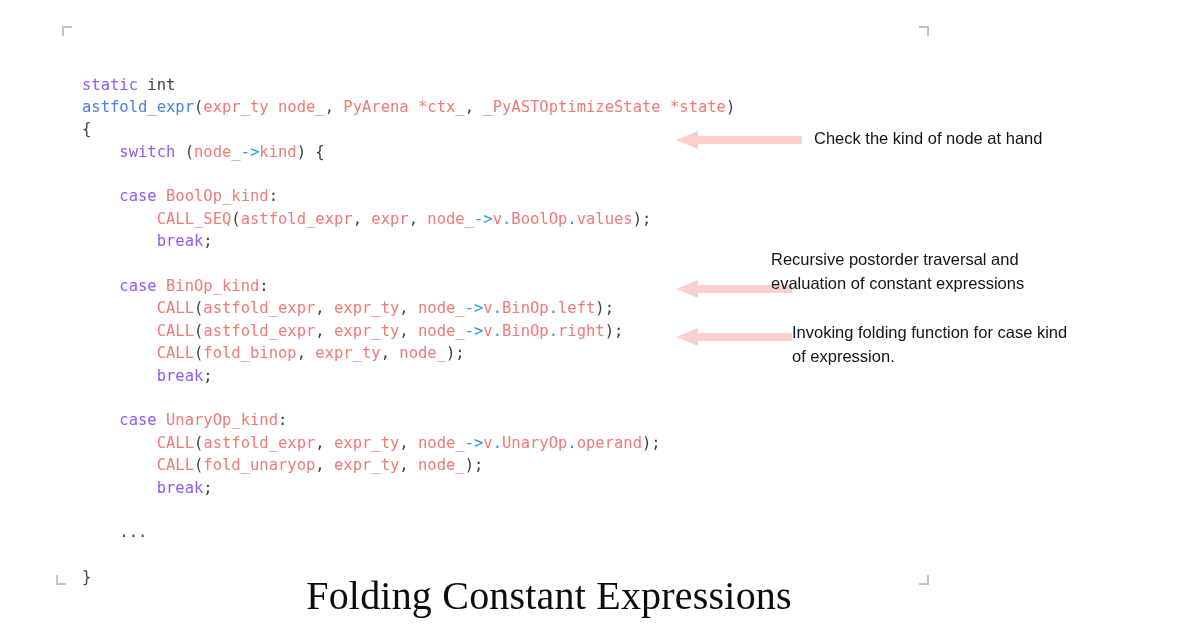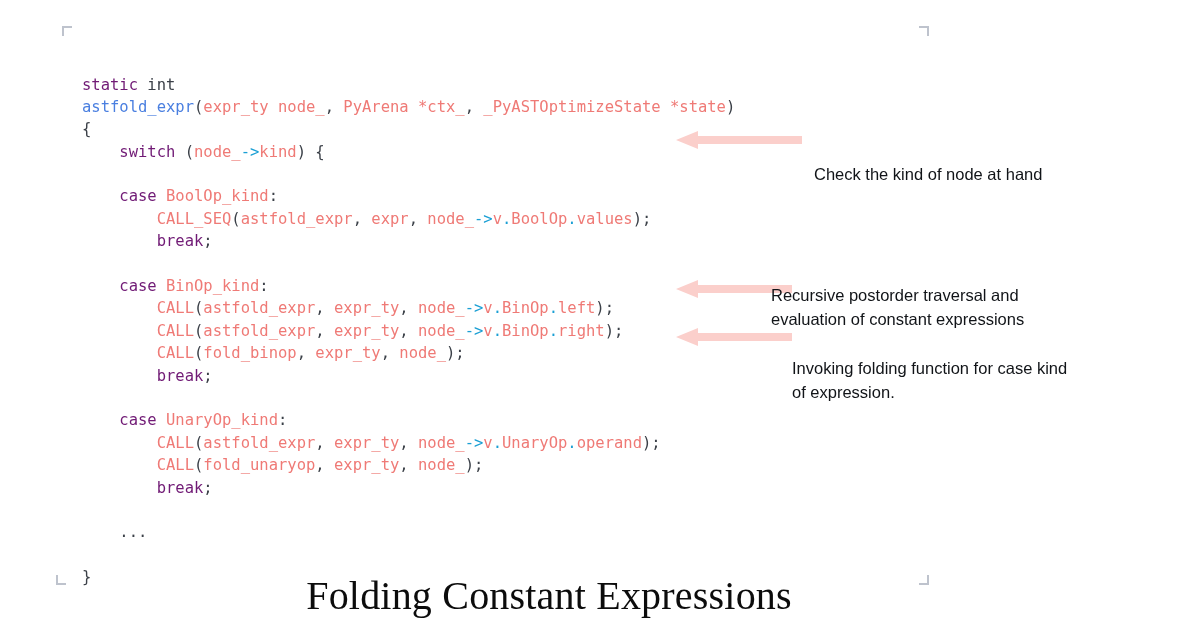--- a/index.html
+++ b/index.html
@@ -58,7 +58,7 @@
   .code .ln.blank { height: 22.4px; }
 
   
-  .kw   { color: #701a75; text-align: center; }   
+  .kw   { color: #8b5cf6; text-align: center; }   
   .fn   { color: #4a7fe0; }   
   .id   { color: #ef7a76; text-align: center; }   
   .op   { color: #1a9fd4; }   

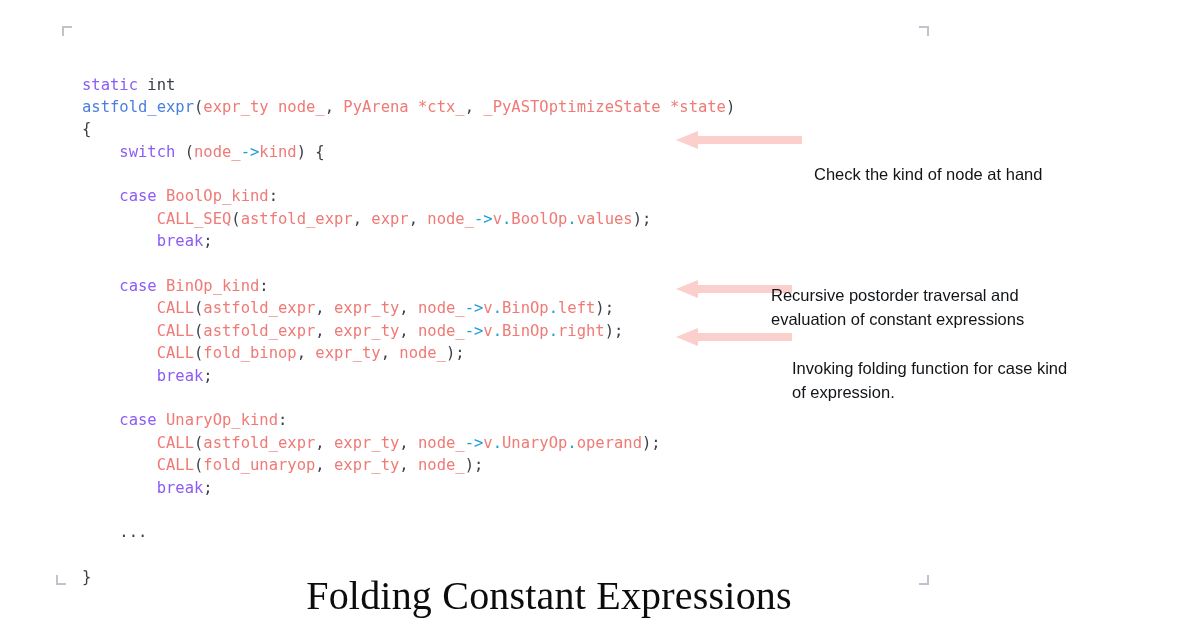--- a/index.html
+++ b/index.html
@@ -79,7 +79,6 @@
     line-height: 24px;
     color: #111418;
     white-space: pre-line;
-    margin-top: 36px;
   }
 
   

